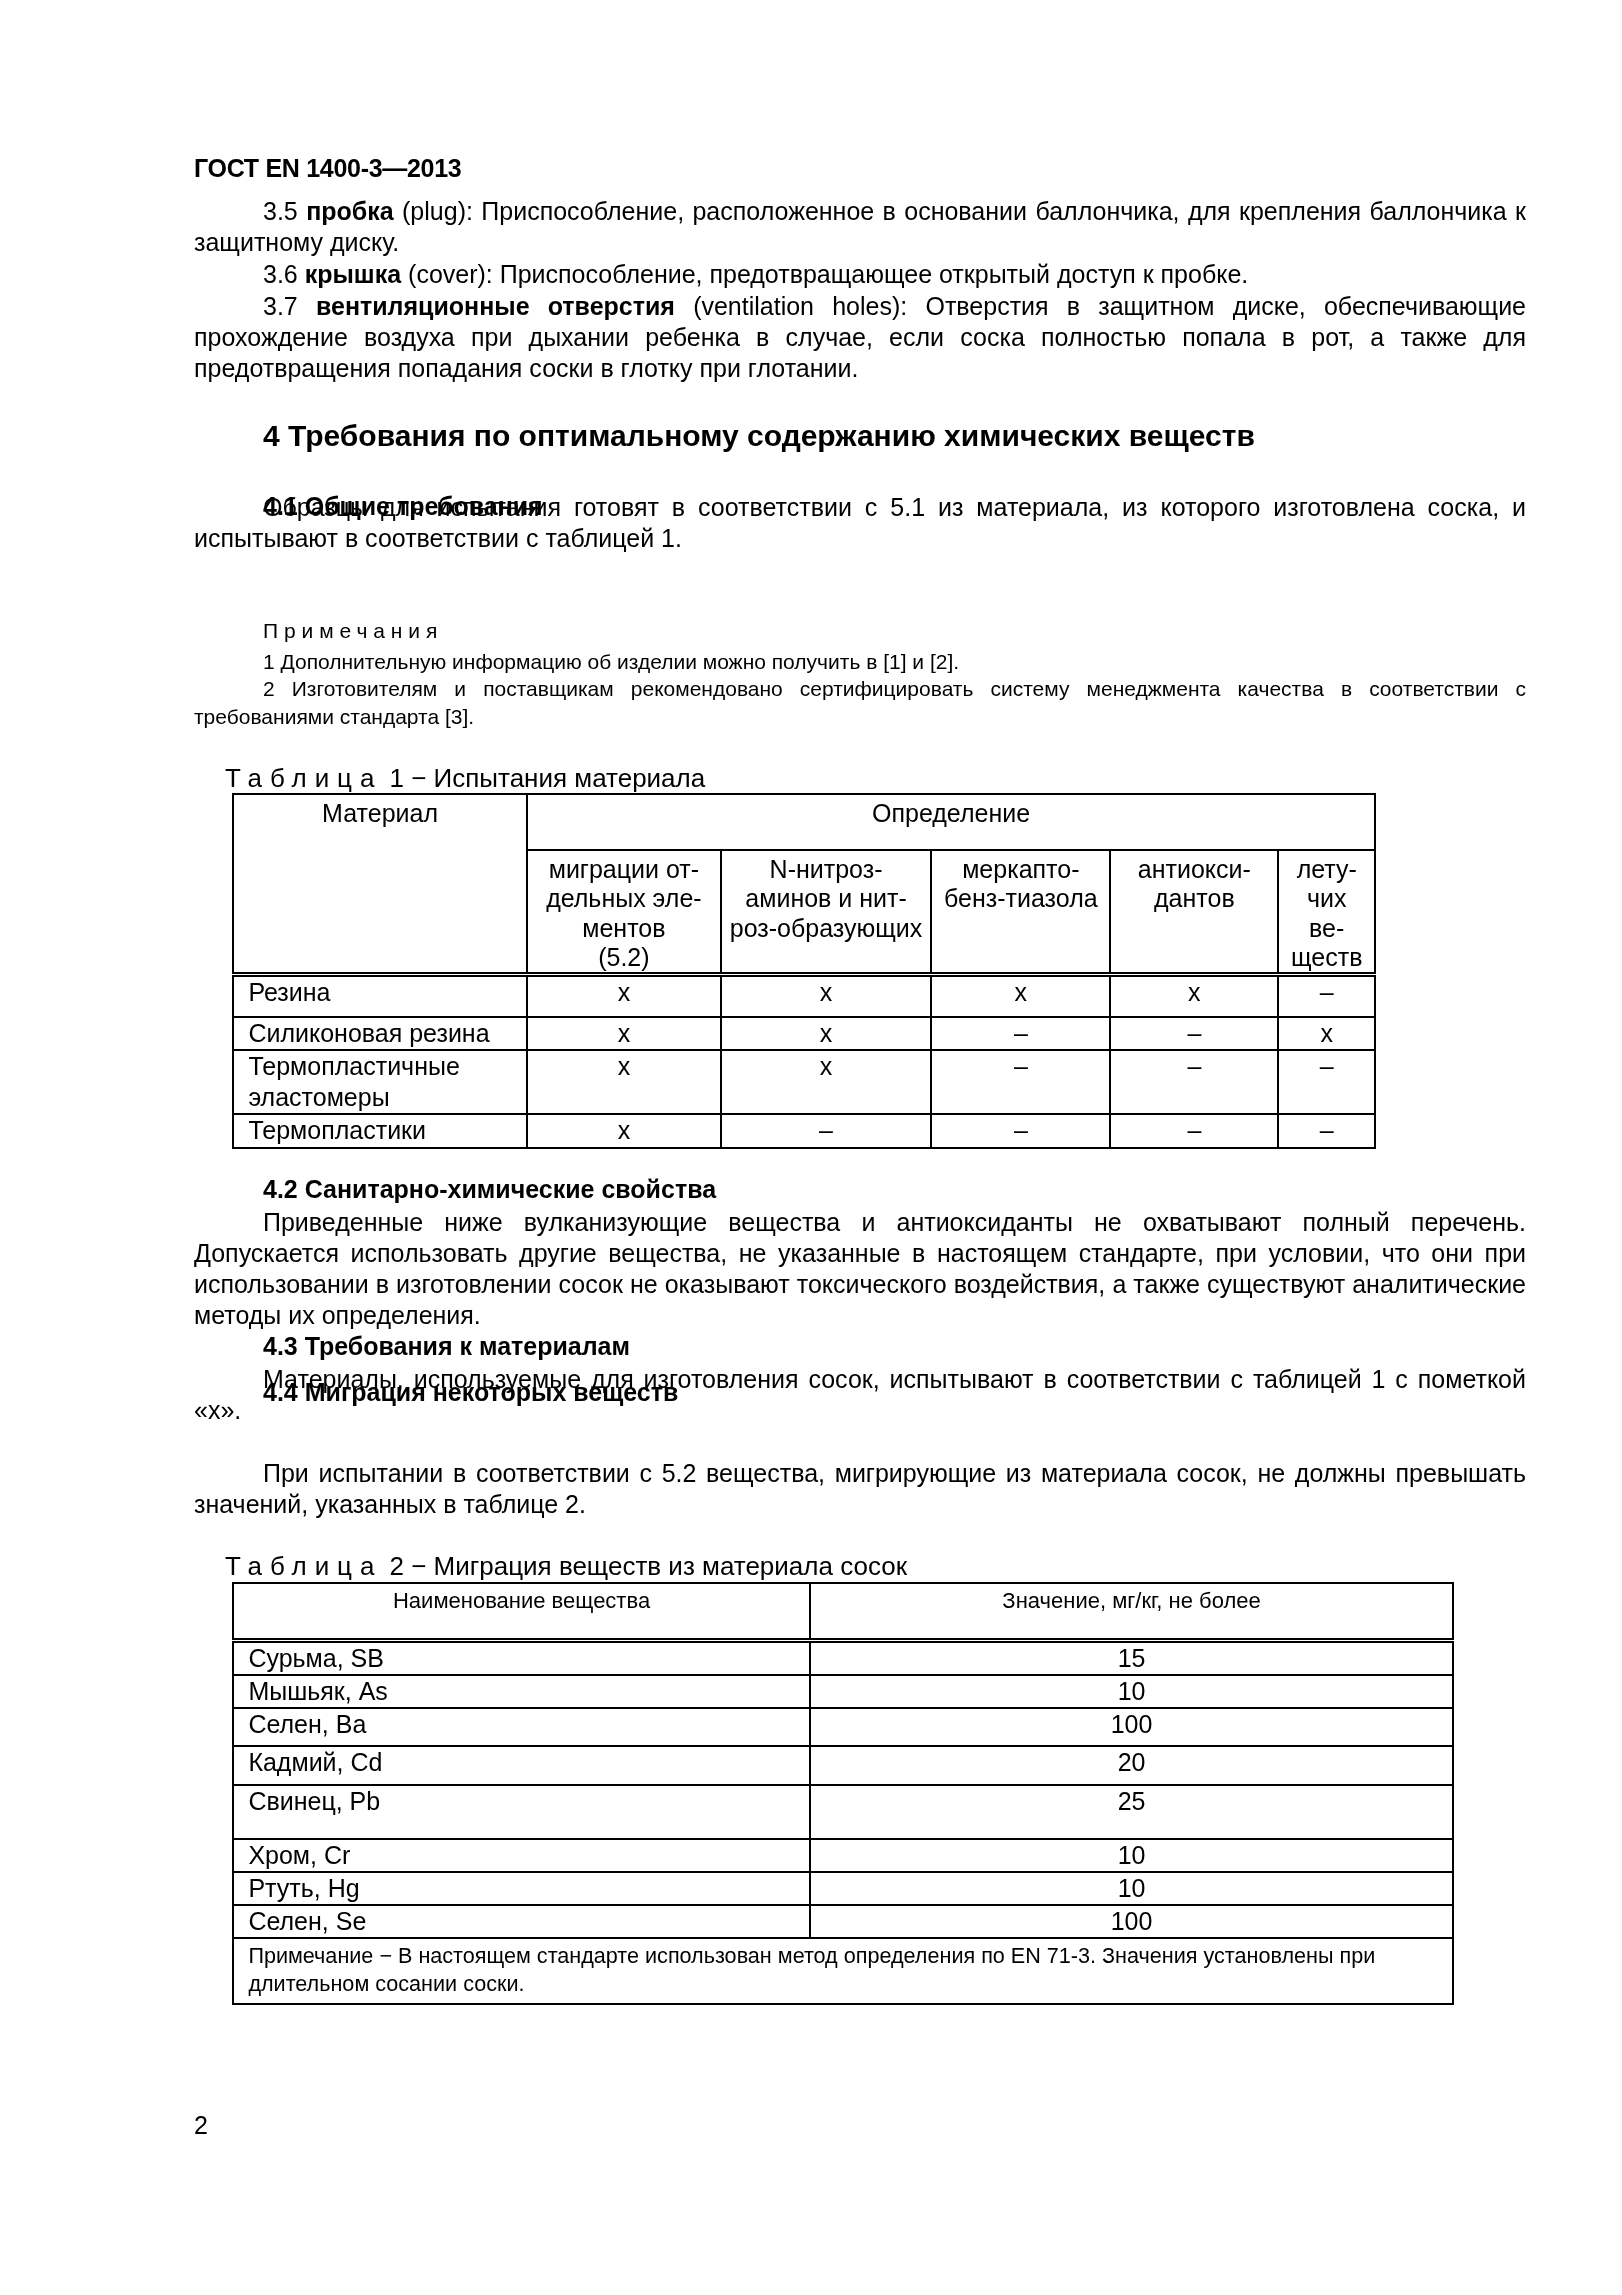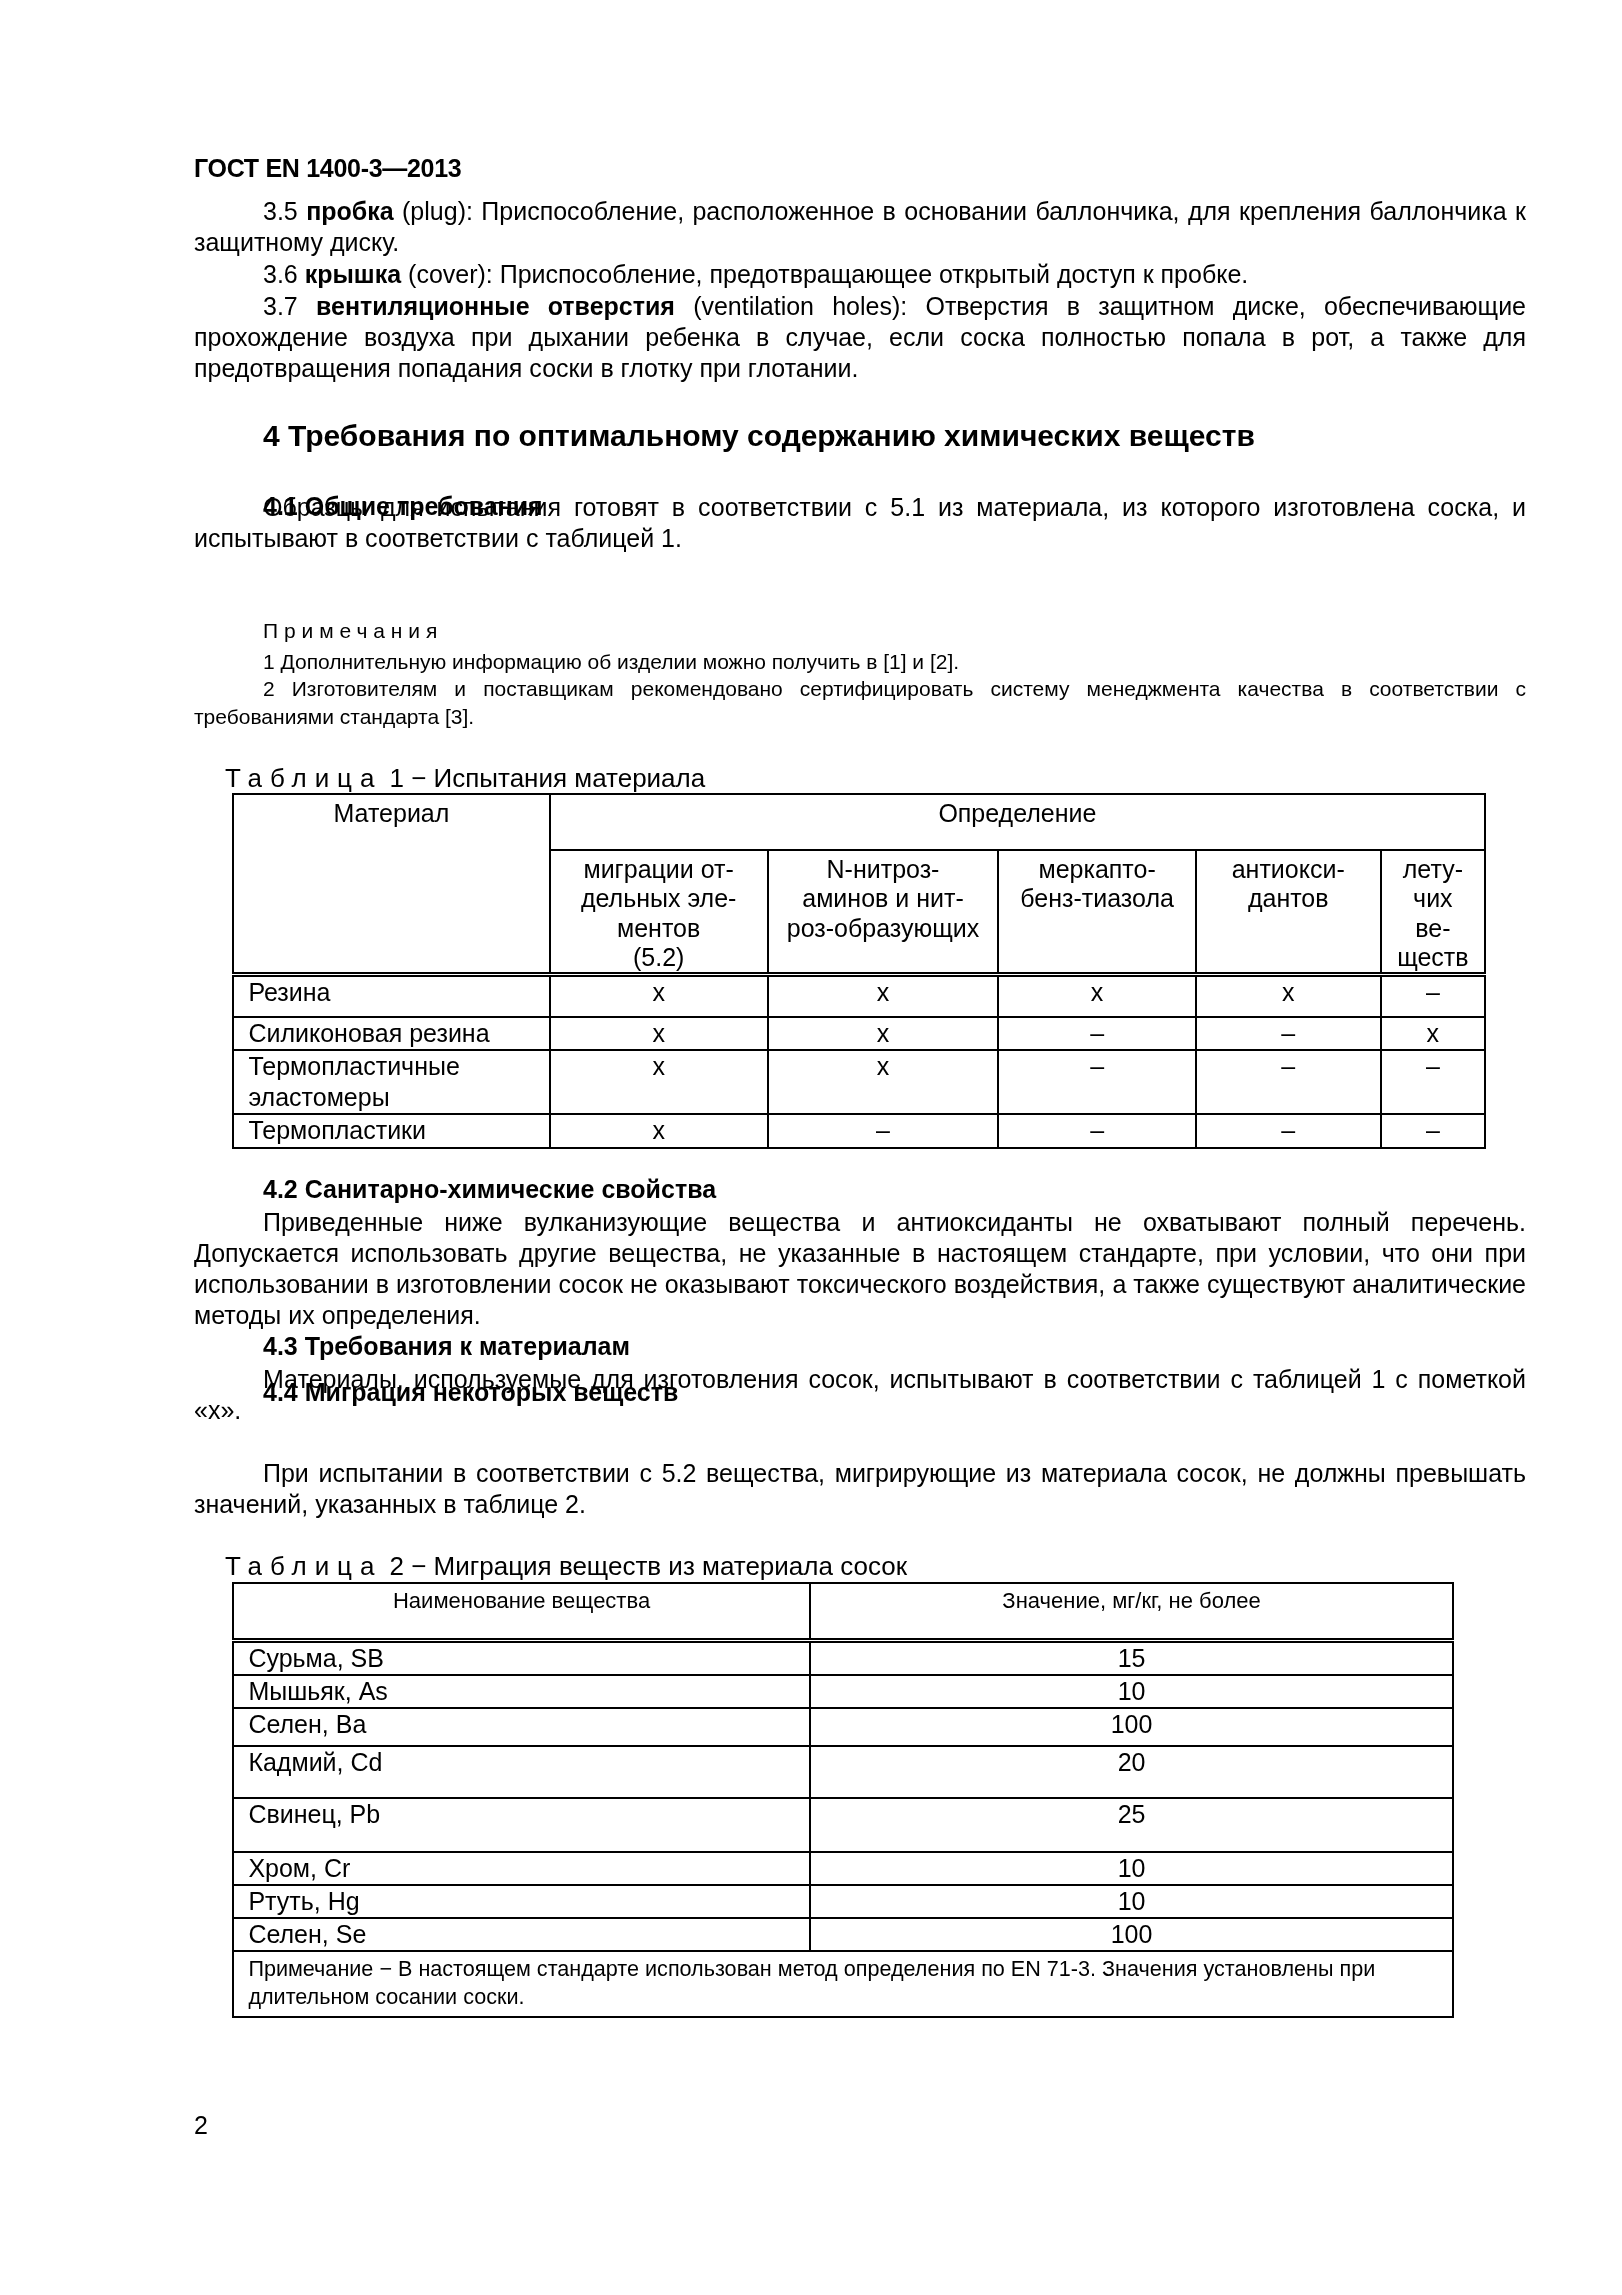--- a/index.html
+++ b/index.html
@@ -19,7 +19,7 @@
   .tcap .sp { letter-spacing: 7.9px; }
   table { position: absolute; border-collapse: collapse; font-size: 25px; }
   td, th { border: 2px solid #000; font-weight: normal; padding: 0; vertical-align: top; }
-  #t1 { left: 232px; top: 793px; width: 1254px; }
+  #t1 { left: 232px; top: 793px; width: 1144px; }
   #t1 th { text-align: center; line-height: 29.4px; padding-top: 3.9px; }
   #t1 td { line-height: 31px; }
   #t1 td.mat { text-align: left; padding-left: 14.4px; }

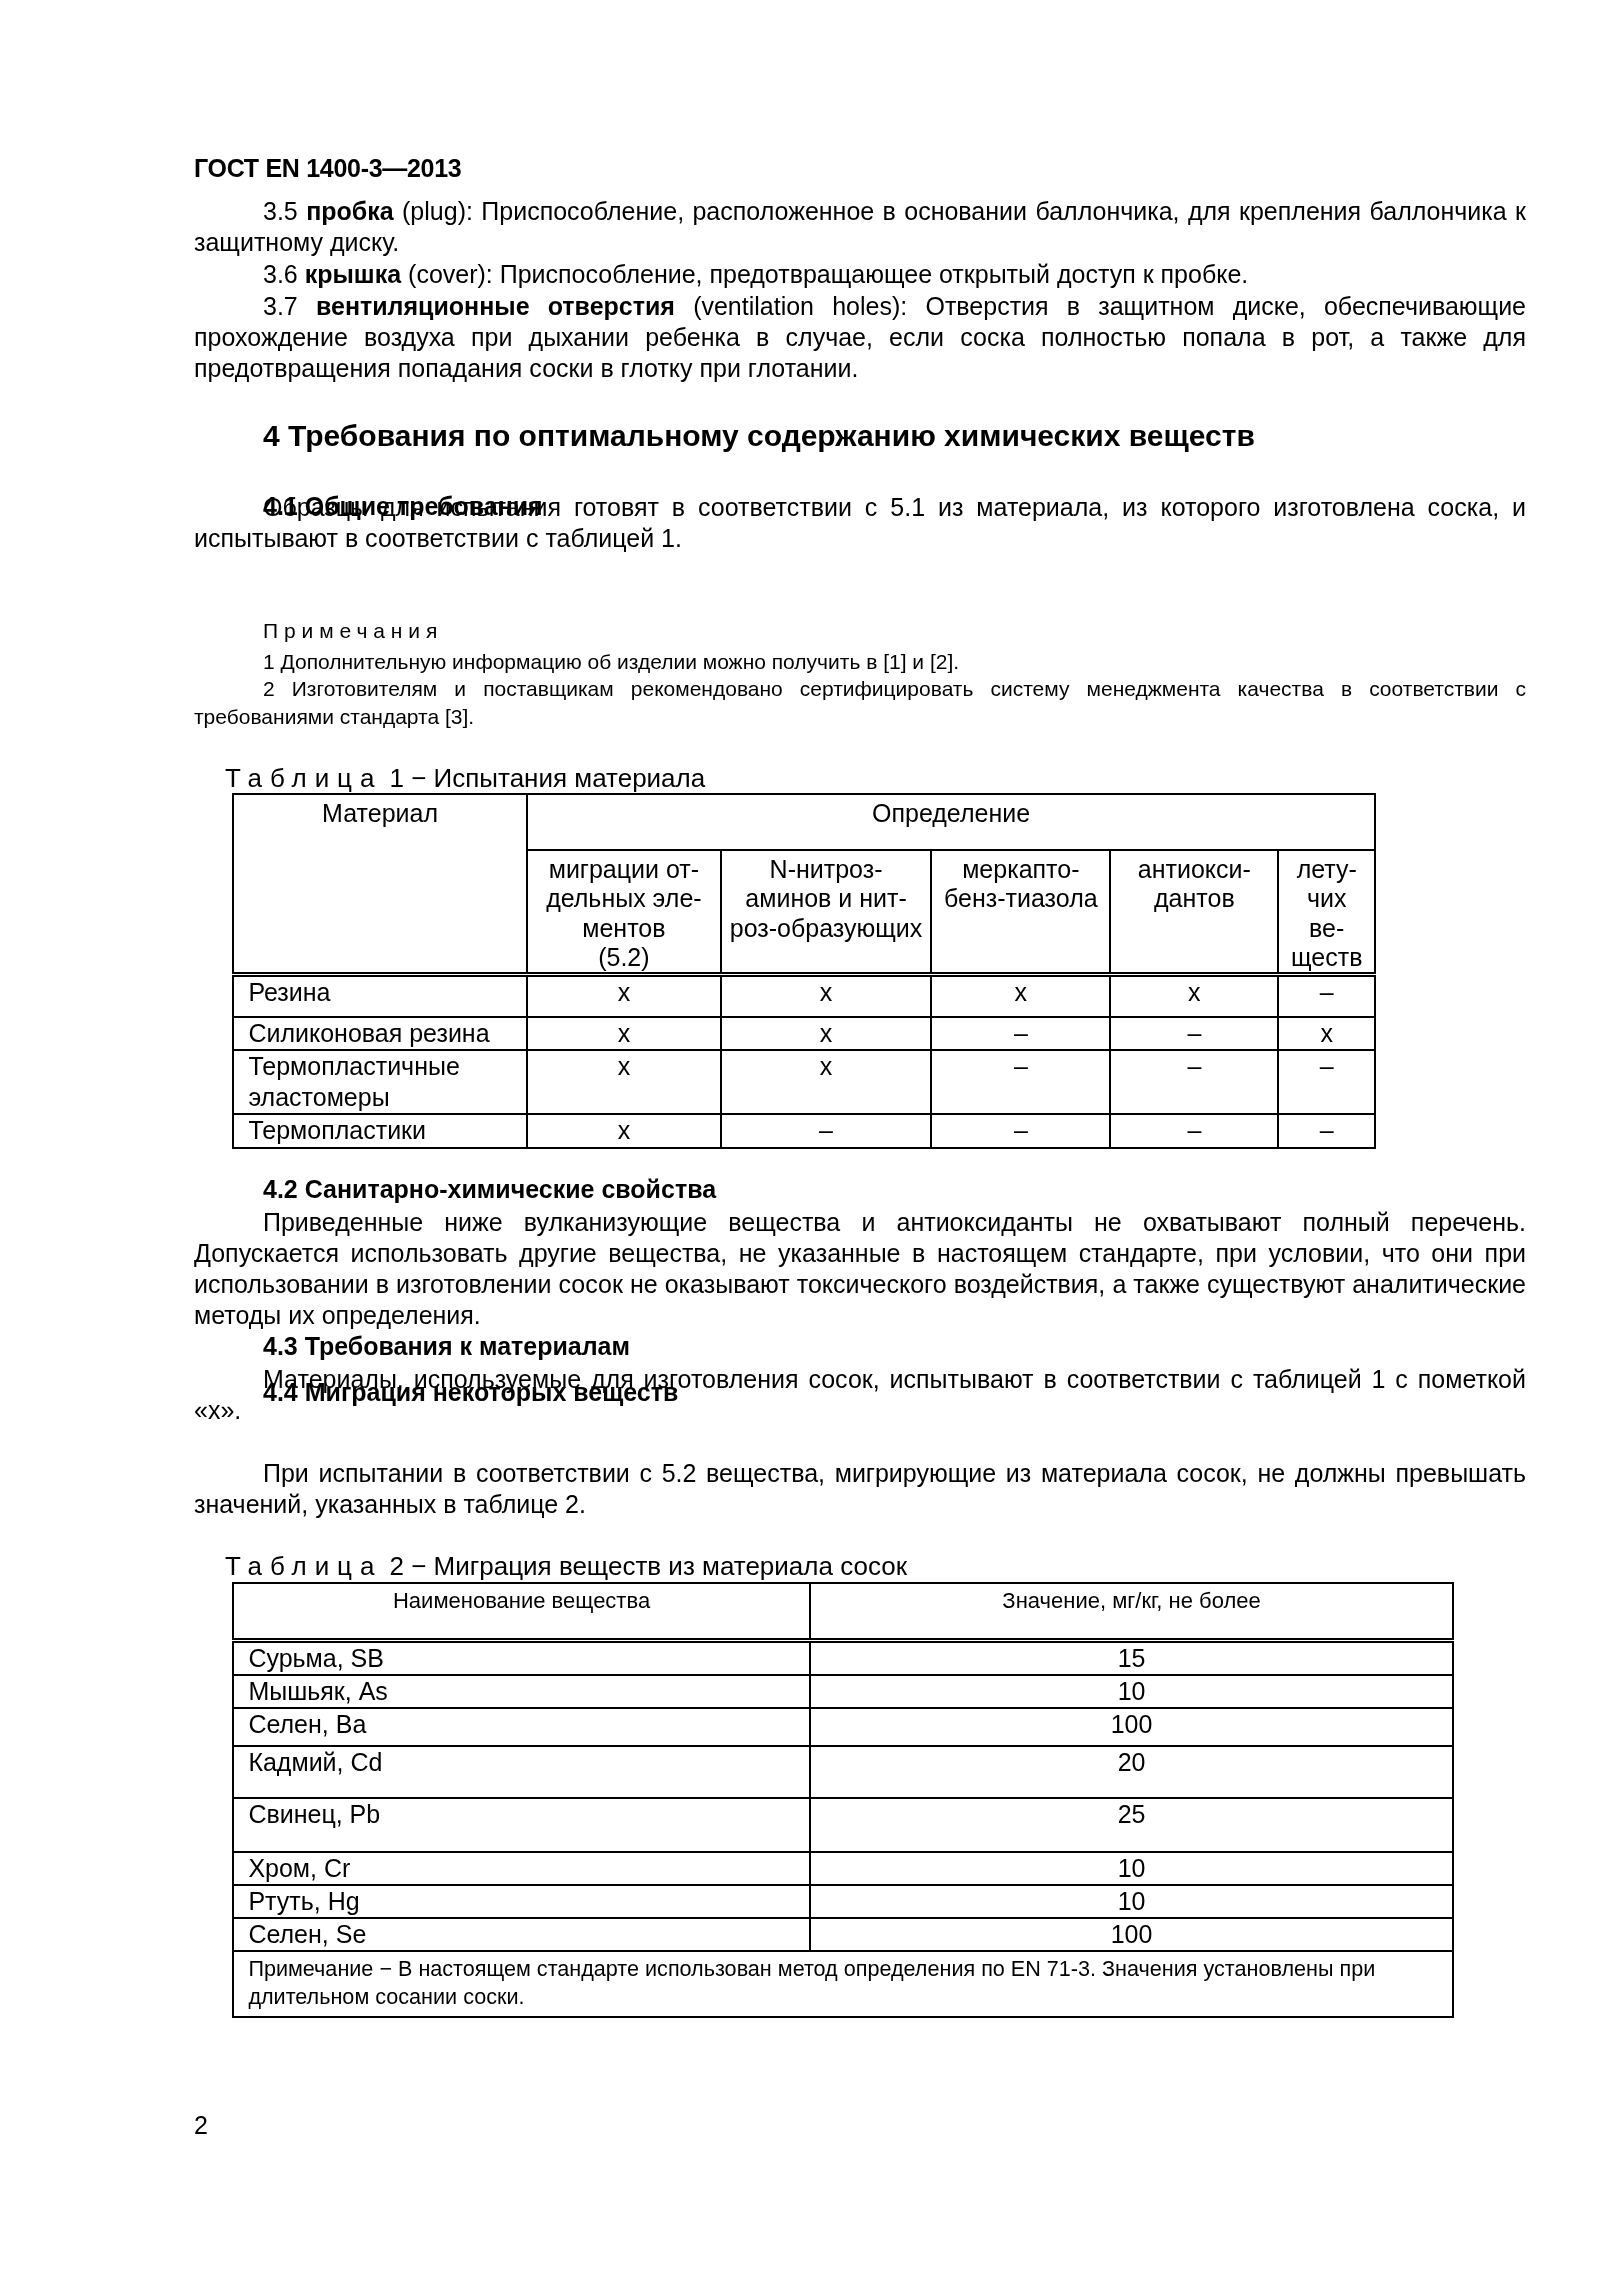--- a/index.html
+++ b/index.html
@@ -186,7 +186,7 @@
       <td class="name">Селен, Ba</td>
       <td class="v">100</td>
     </tr>
-    <tr style="height:52px;">
+    <tr style="height:39px;">
       <td class="name">Кадмий, Cd</td>
       <td class="v">20</td>
     </tr>

